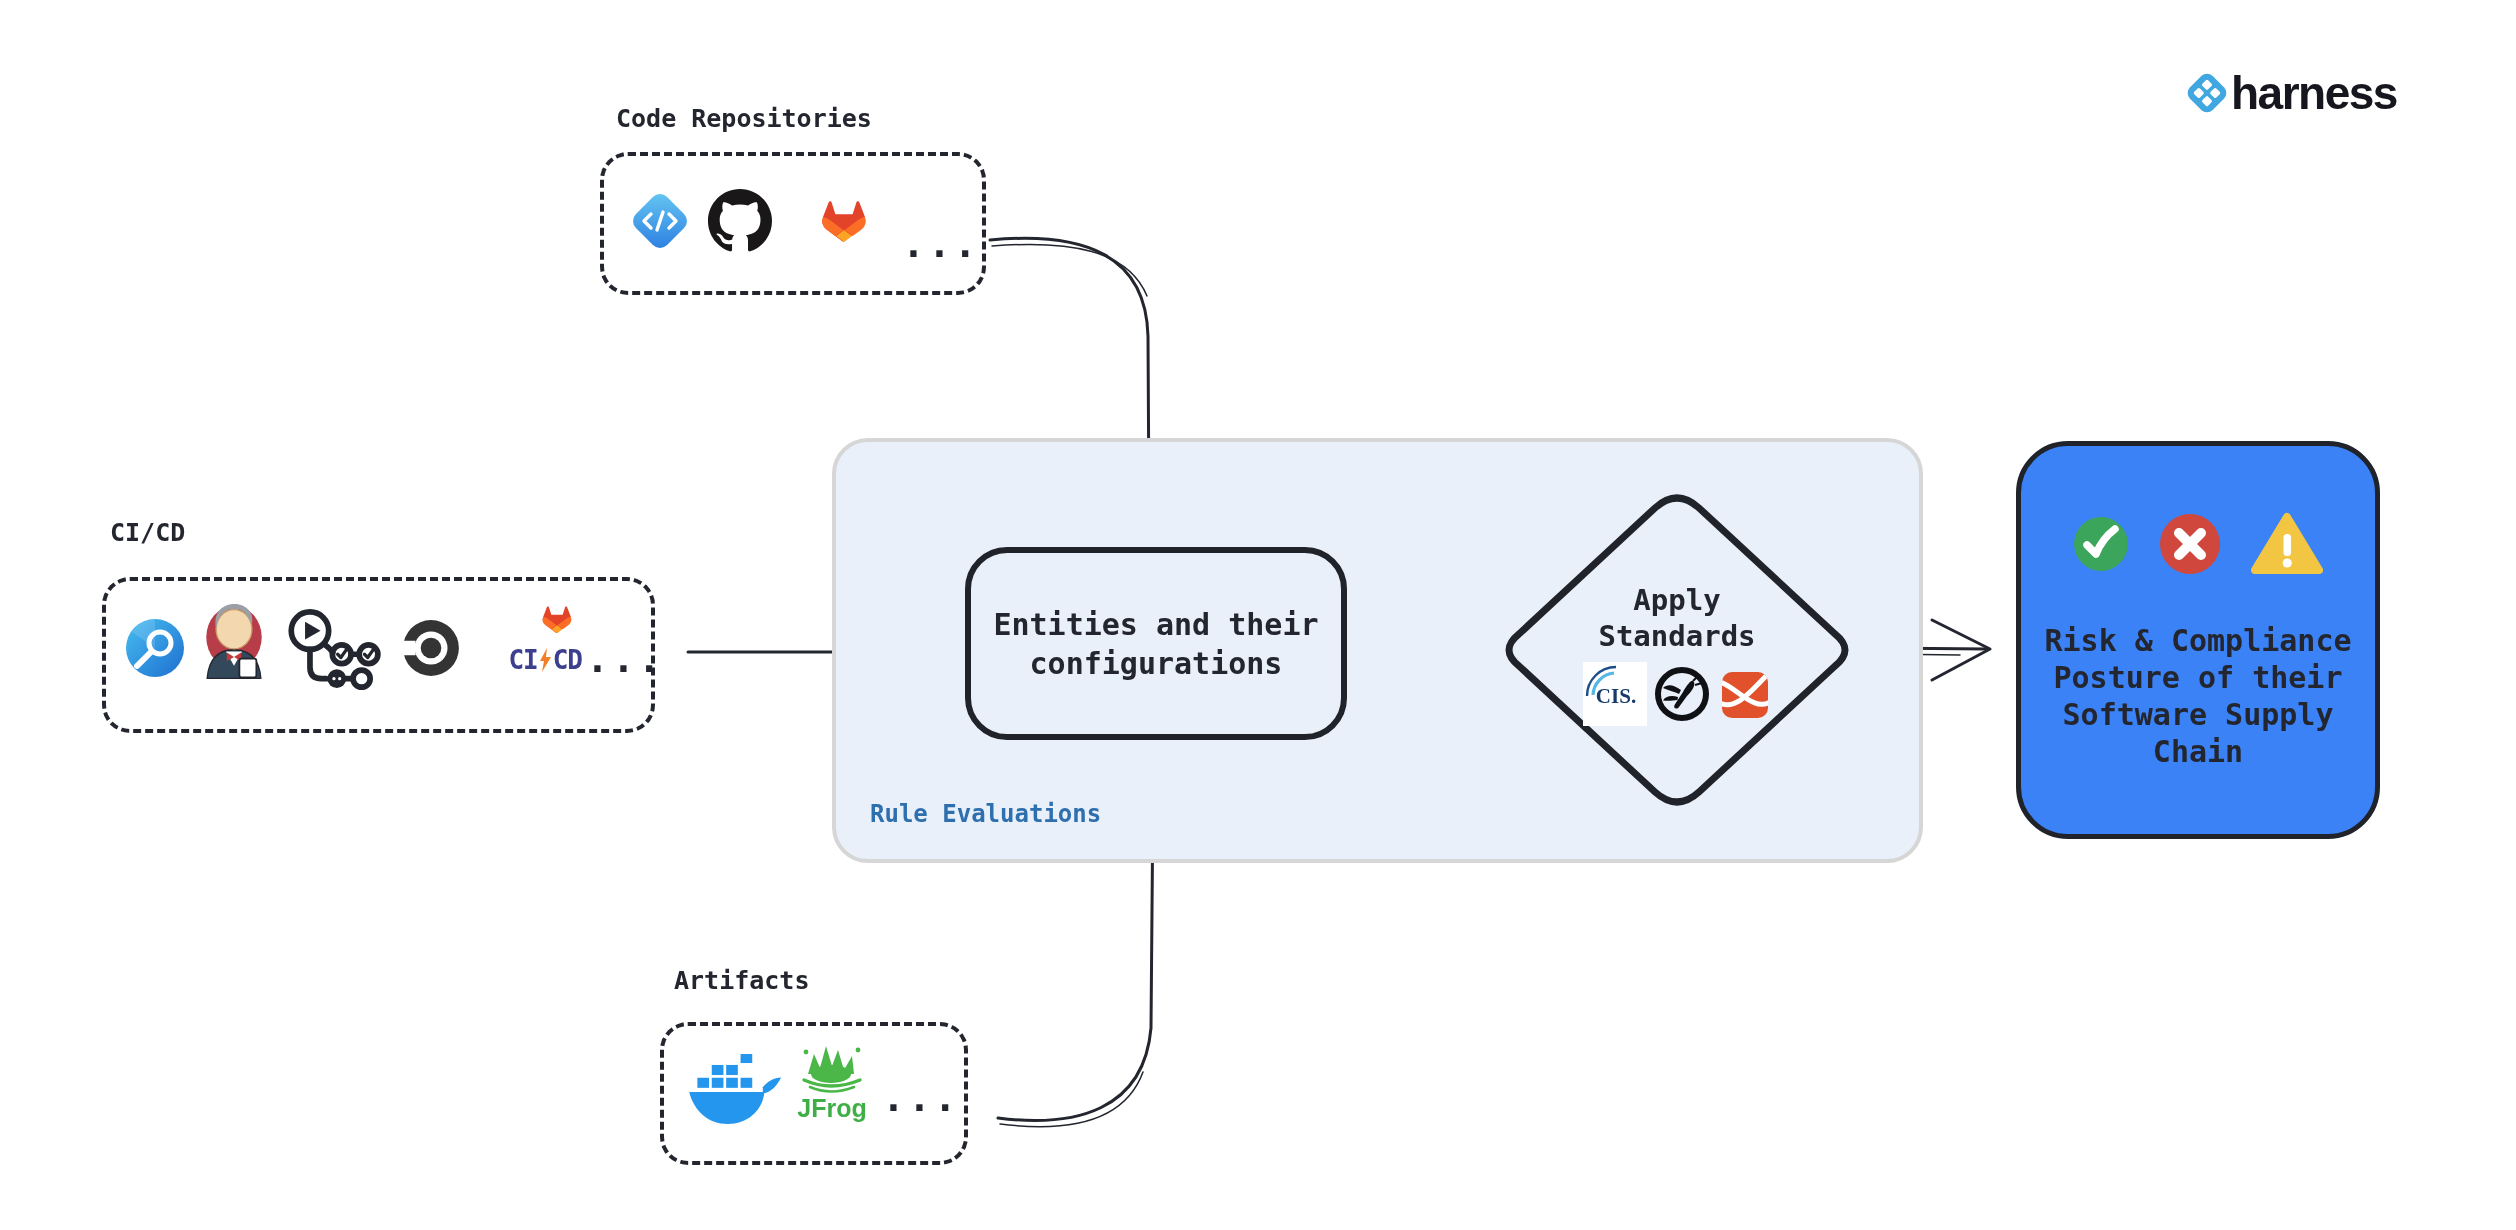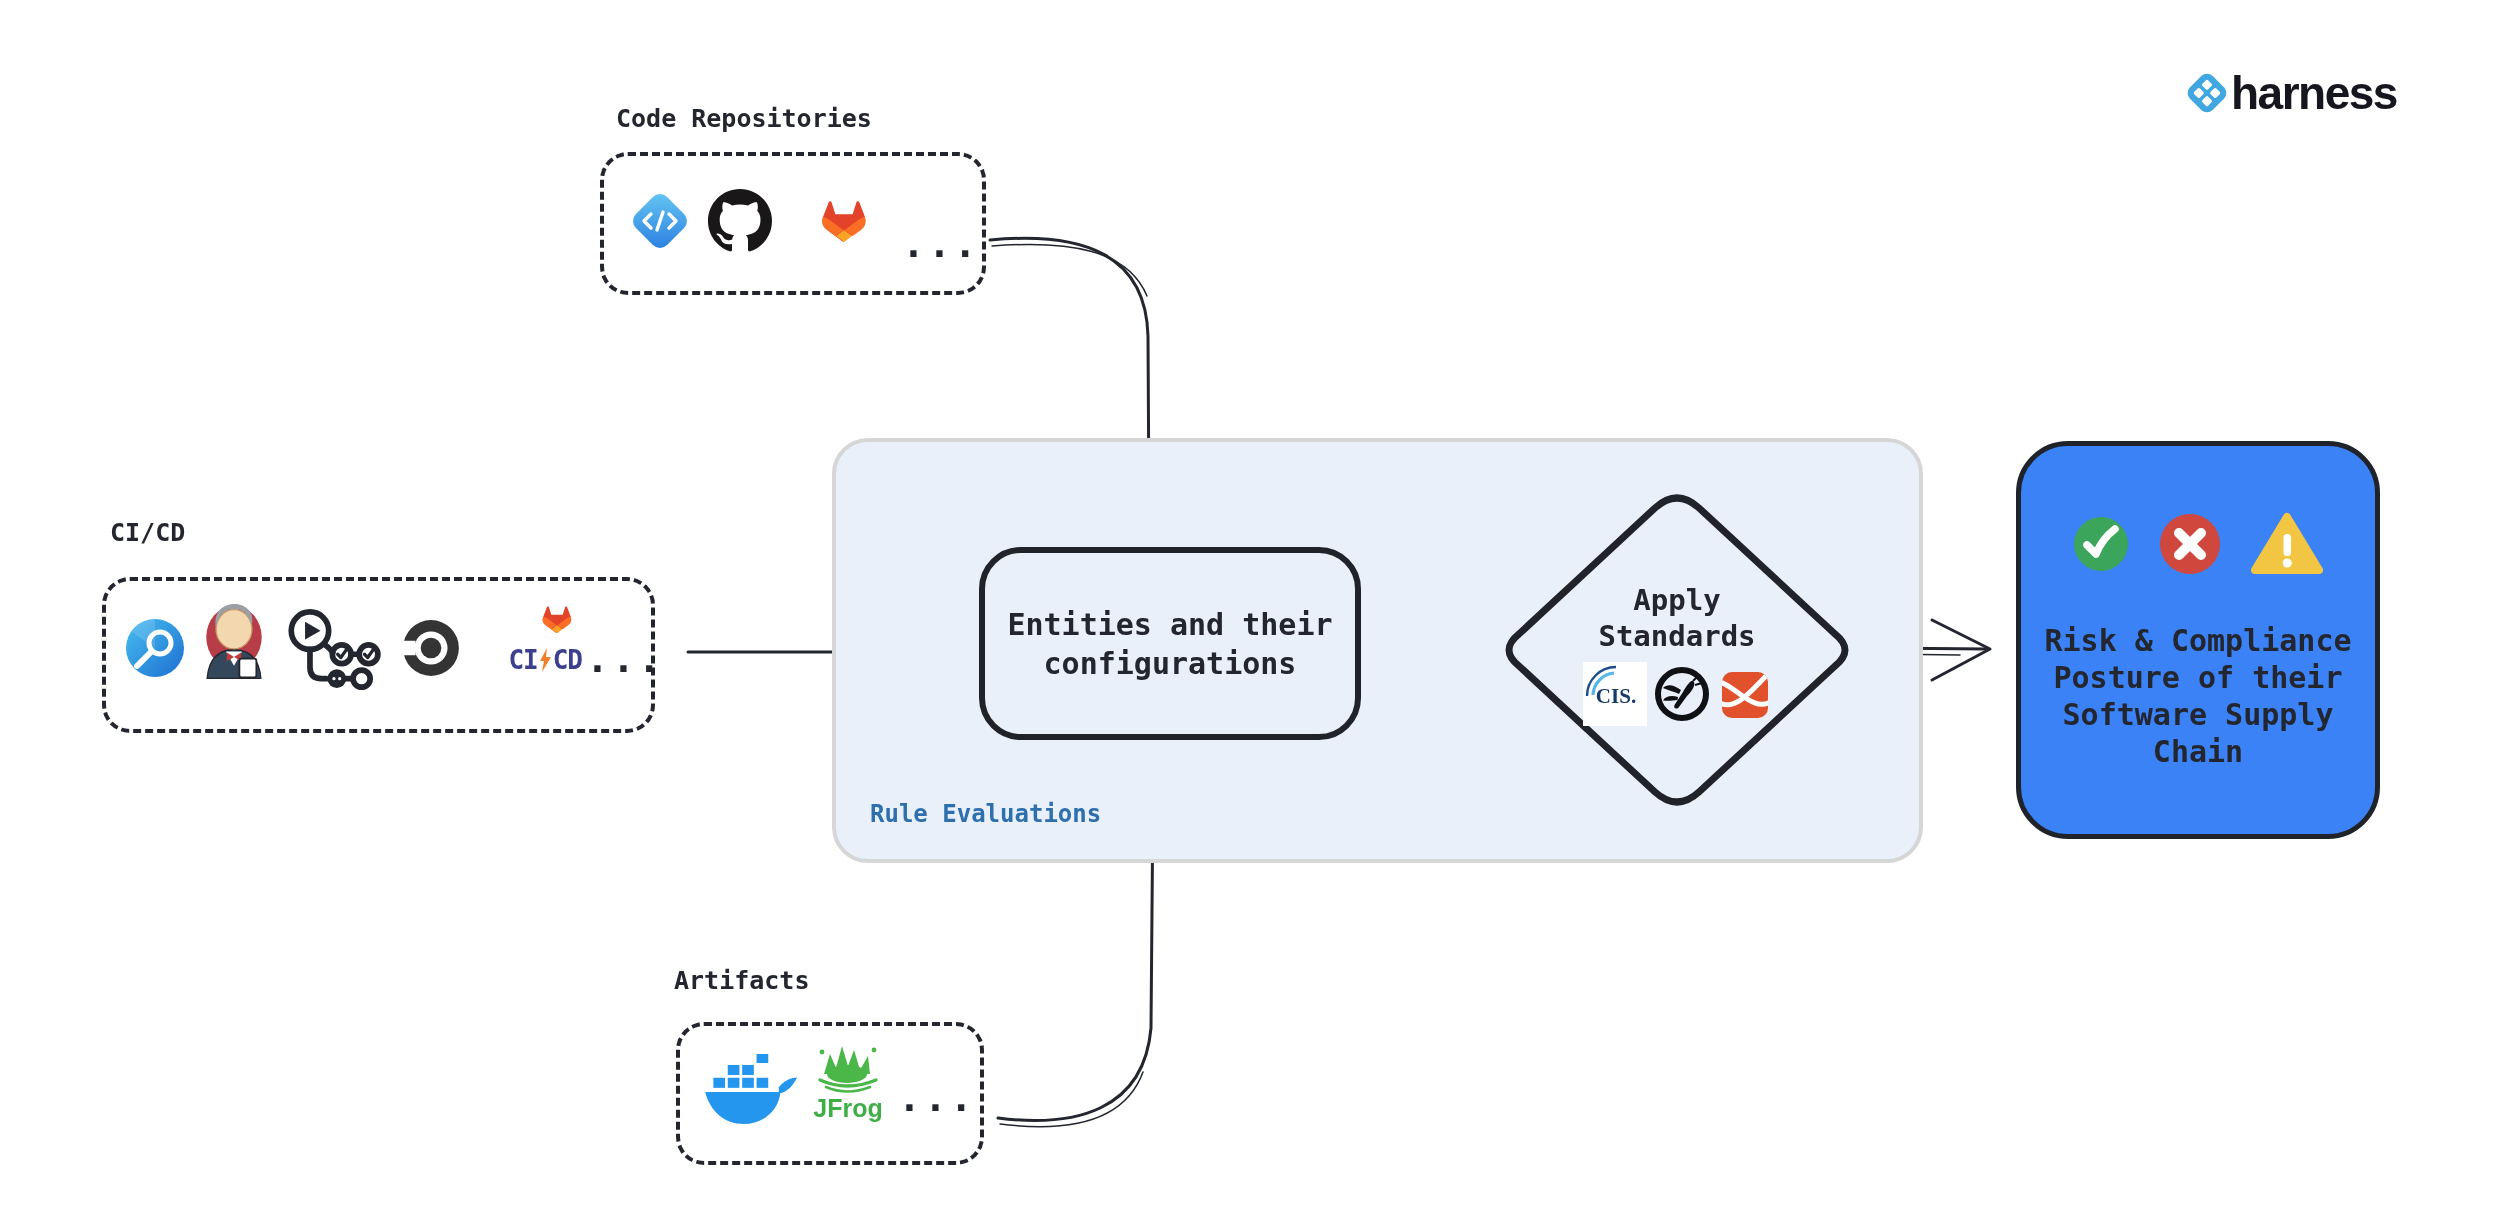--- a/index.html
+++ b/index.html
@@ -14,7 +14,7 @@
   .panel-label{position:absolute;left:870px;top:800px;font-weight:bold;font-size:24px;color:#2e6fae;white-space:nowrap;}
   .entities-box{position:absolute;left:965px;top:547px;width:382px;height:193px;box-sizing:border-box;
                 border:6px solid #20232a;border-radius:42px;display:flex;flex-direction:column;
-                align-items:center;justify-content:center;margin-left:14px;}
+                align-items:center;justify-content:center;}
   .entities-box .line{font-weight:bold;font-size:30px;line-height:39px;color:#23262e;white-space:nowrap;}
   .diamond-label{position:absolute;left:1495px;top:582px;width:364px;text-align:center;}
   .diamond-label .line{font-weight:bold;font-size:29px;line-height:36px;color:#23262e;white-space:nowrap;}

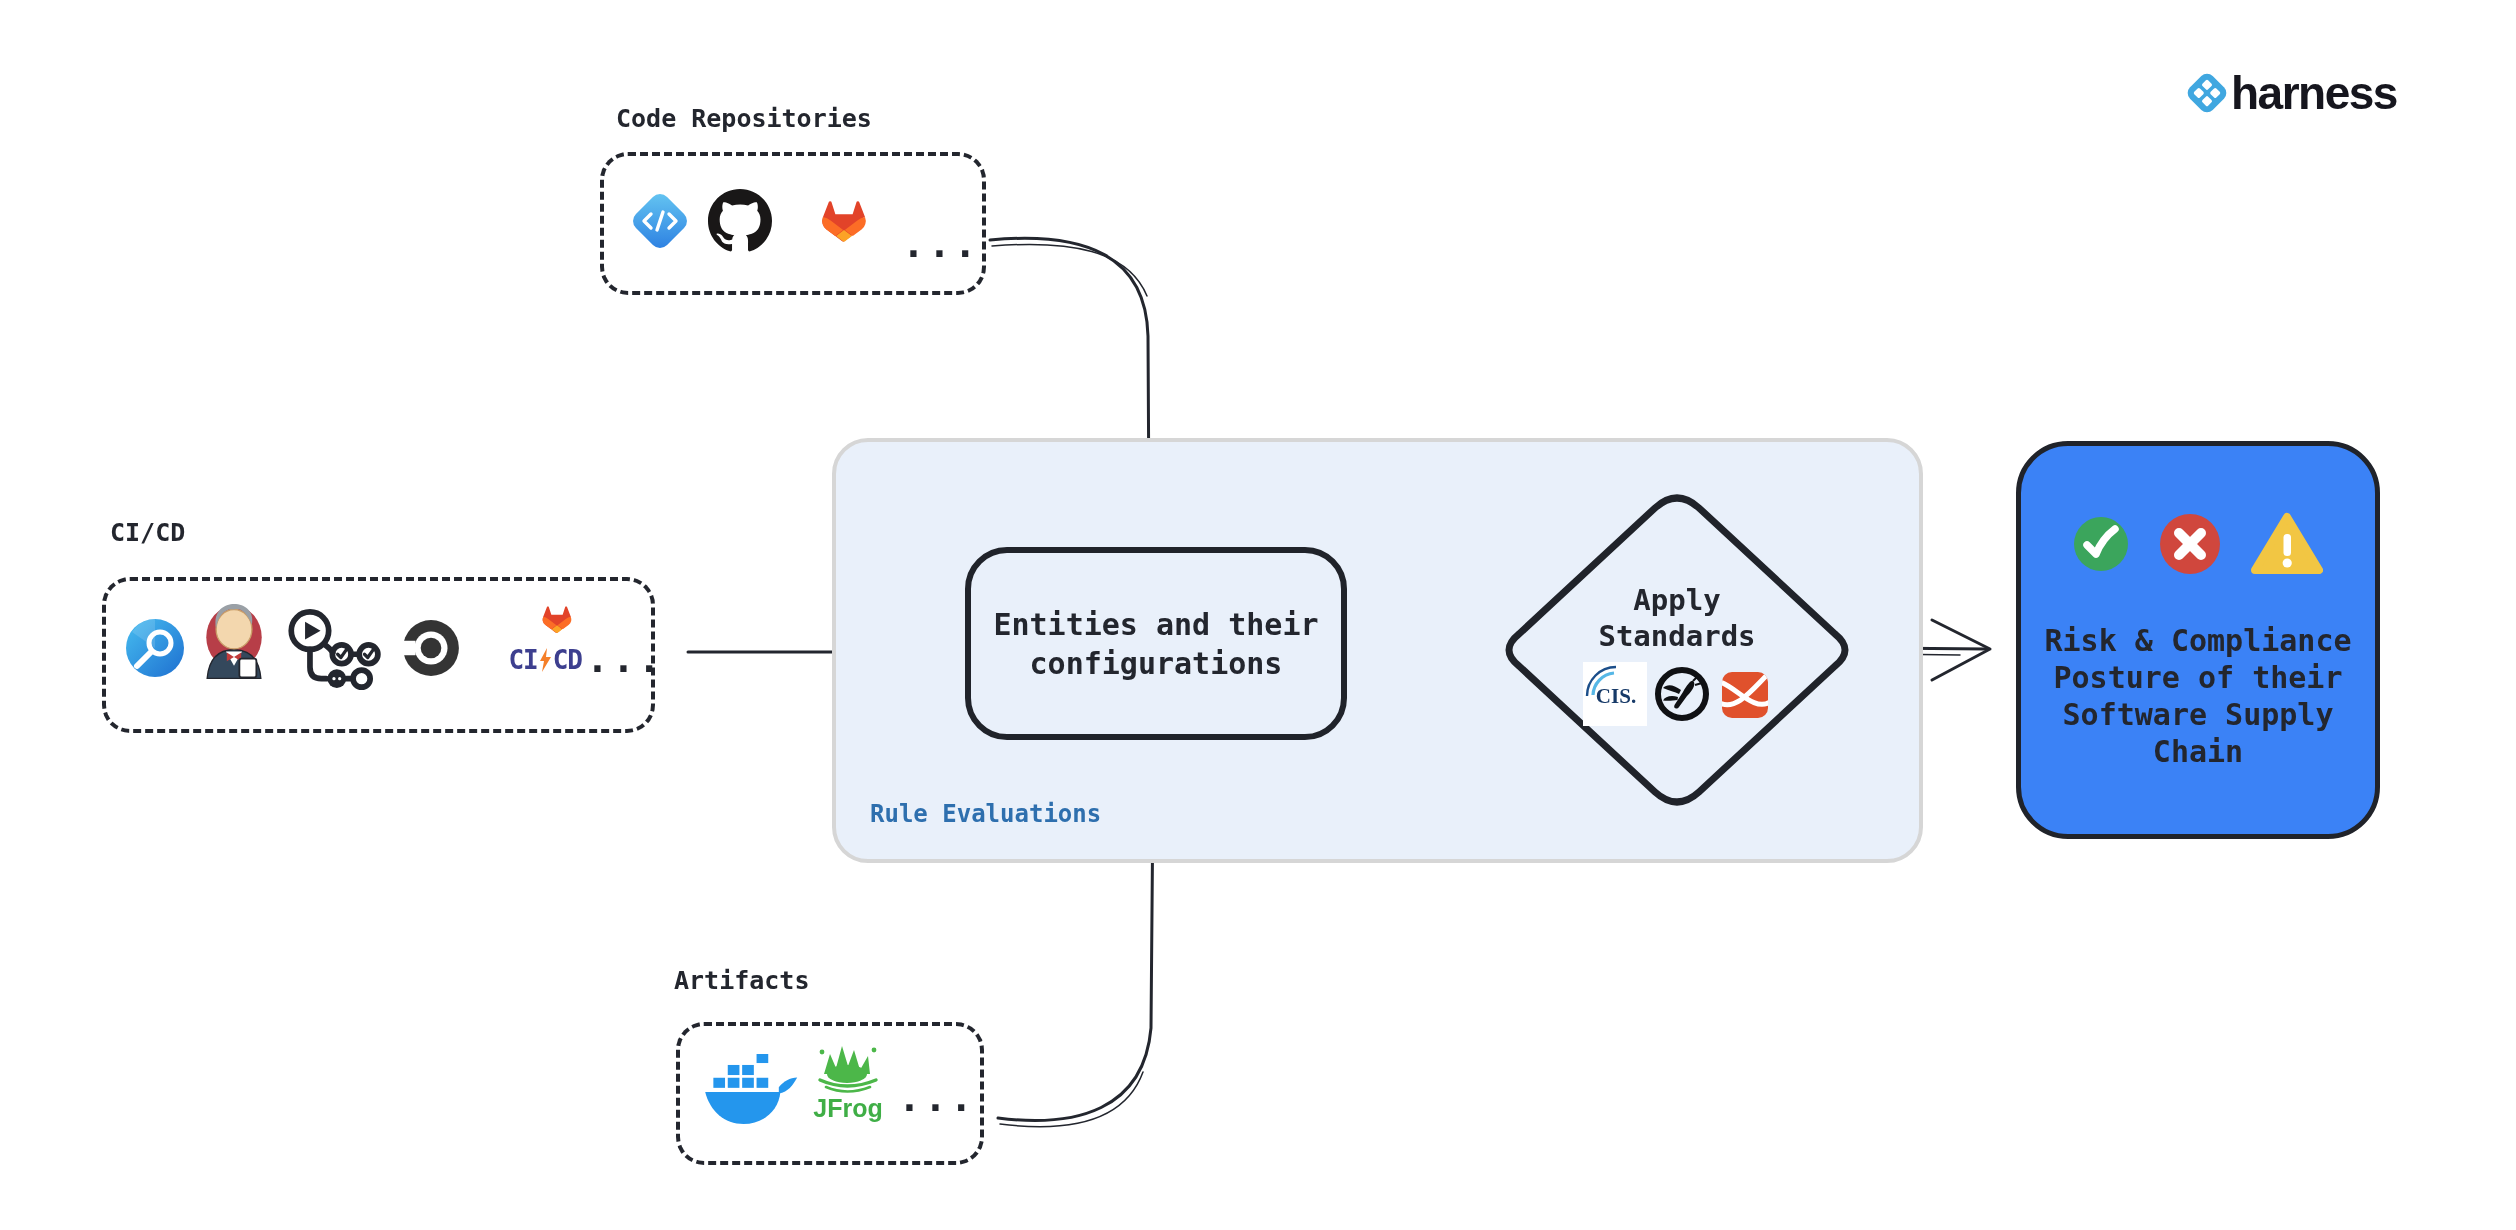--- a/index.html
+++ b/index.html
@@ -165,7 +165,7 @@
   </div>
 
   <div class="abs mono-label" style="left:674px;top:966px;">Artifacts</div>
-  <div class="dashed-box" style="left:676px;top:1022px;width:300px;height:135px;">
+  <div class="dashed-box" style="left:660px;top:1022px;width:300px;height:135px;">
     <svg class="abs" style="left:22px;top:28px;" width="96" height="76" viewBox="0 0 120 92">
       <g fill="#2496ed" stroke="#ffffff" stroke-width="2.4">
         <rect x="13" y="27" width="17" height="15"></rect>

